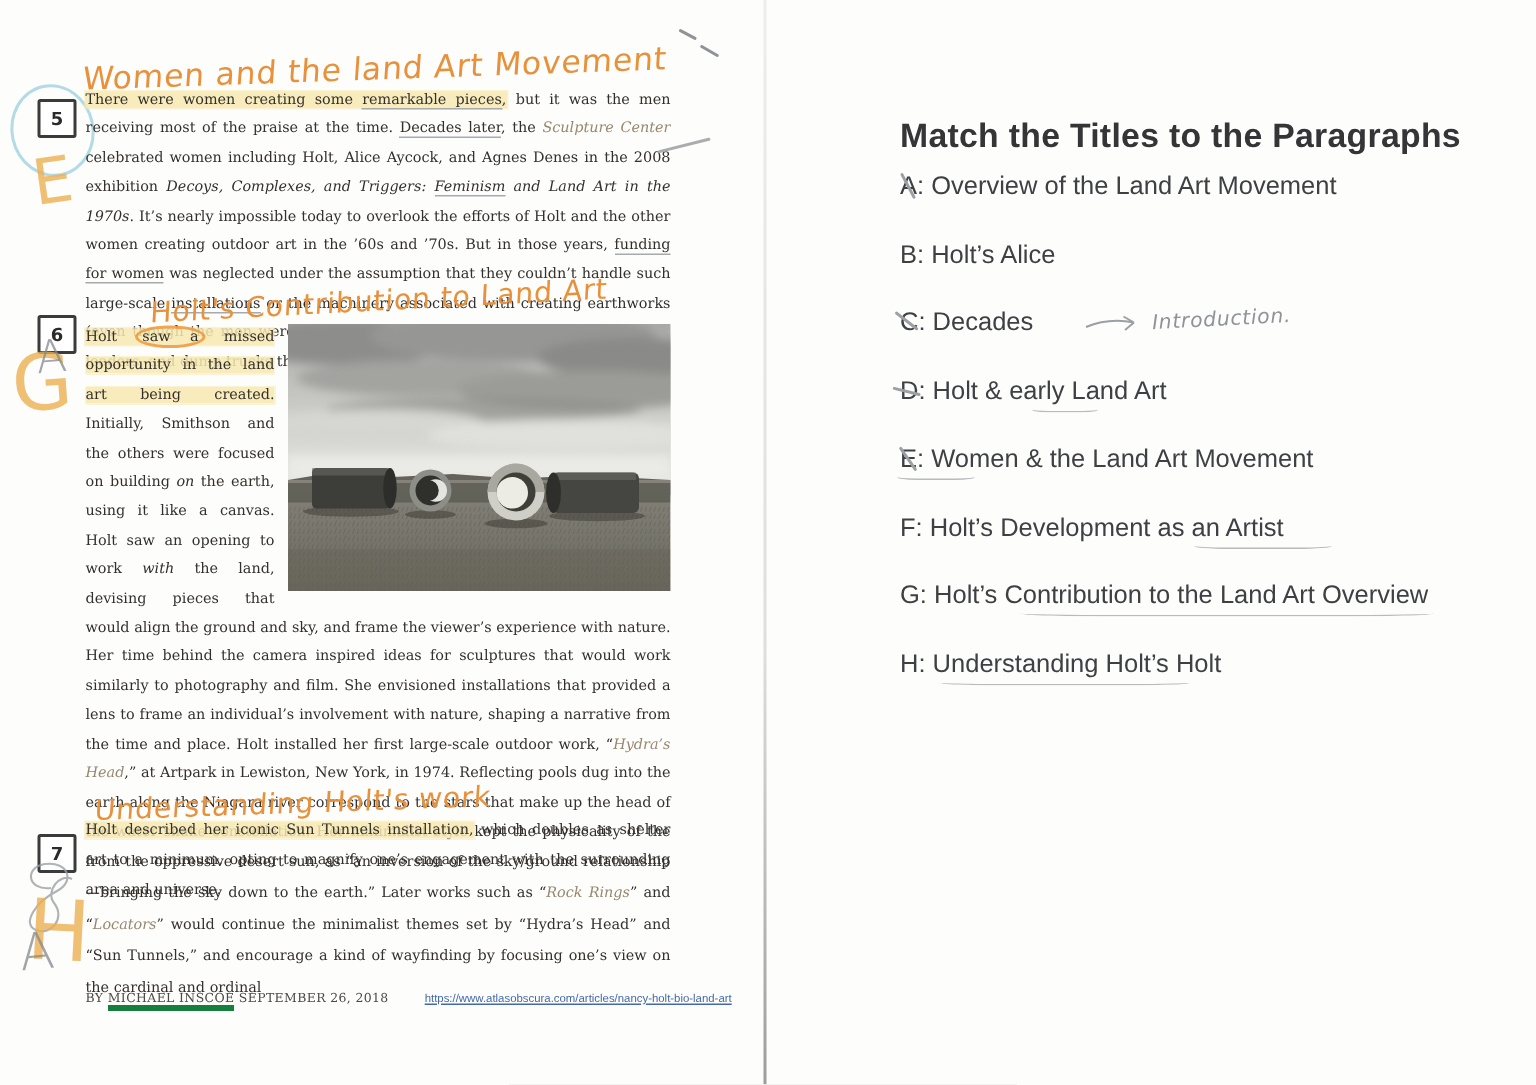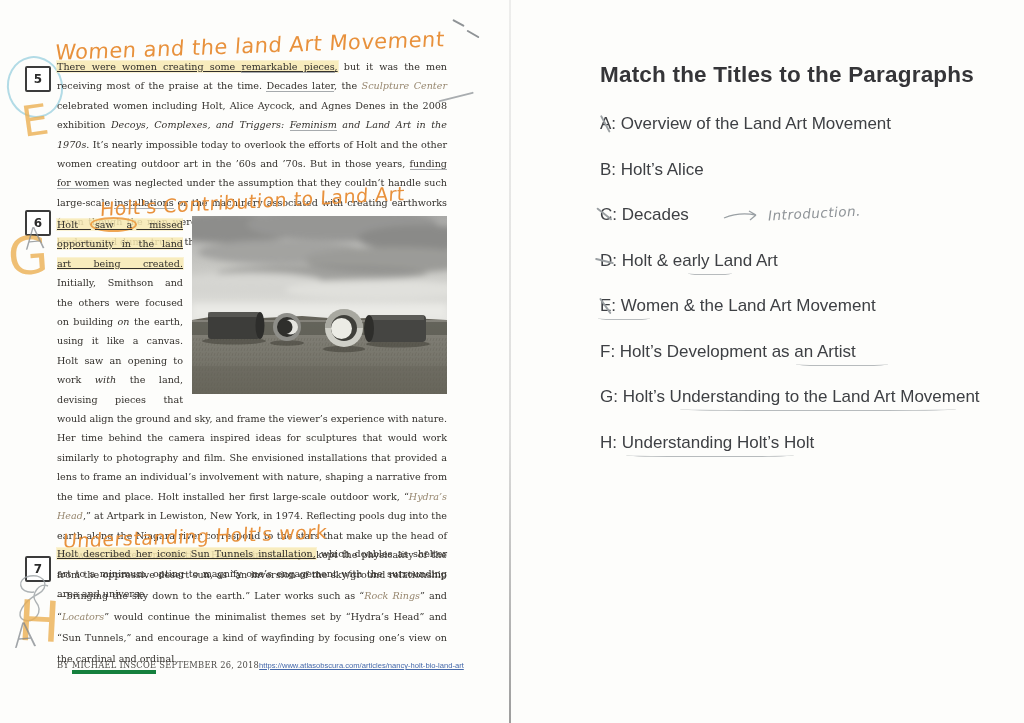--- a/index.html
+++ b/index.html
@@ -11,7 +11,7 @@
   .staple-dash{position:absolute;background:#8f9396;border-radius:2px;}
   
   .para{position:absolute;font-size:9.6px;line-height:19.4px;text-align:justify;color:#33302c;}
-  .hl{background:rgba(247,233,178,.85);box-shadow:0 0 0 1px rgba(247,233,178,.55);text-decoration:underline;}
+  .hl{background:rgba(247,233,178,.85);box-shadow:0 0 0 1px rgba(247,233,178,.55);}
   .pu{border-bottom:1px solid #a6aaad;}
   .plink{color:#97876f;font-style:italic;}
   .em{font-style:italic;}

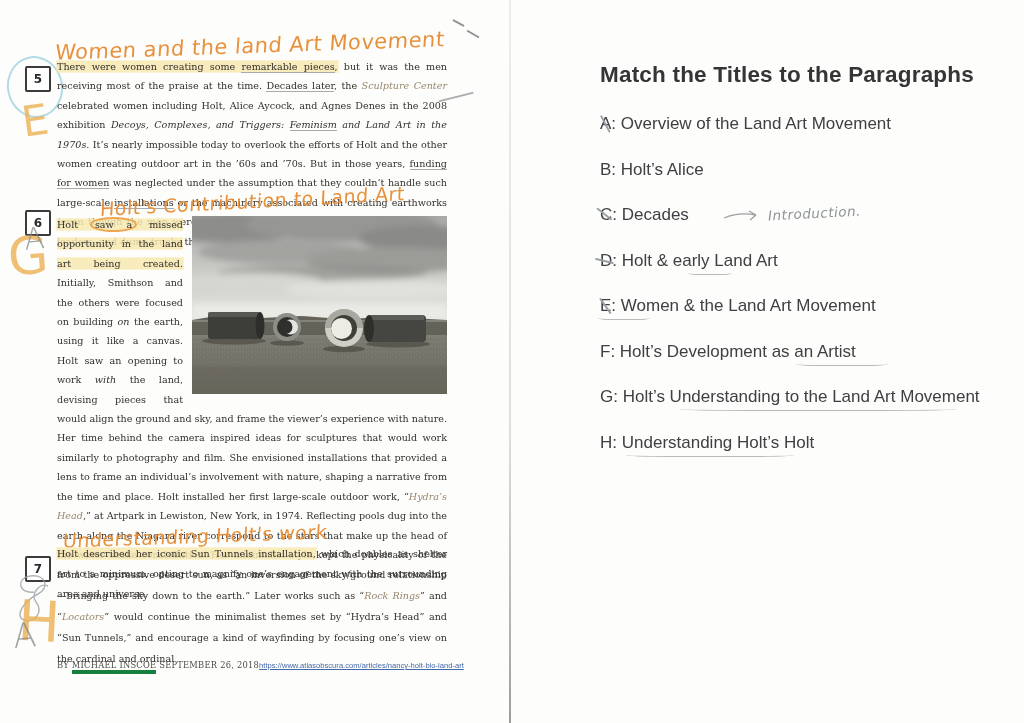--- a/index.html
+++ b/index.html
@@ -172,7 +172,7 @@
 
   <div style="position:absolute;left:510px;top:0;width:514px;height:723px;">
 
-    <div class="rp-title" style="left:90px;top:62px;position:absolute;">Match the Titles to the Paragraphs</div>
+    <div class="rp-title" style="left:90px;top:78px;position:absolute;">Match the Titles to the Paragraphs</div>
 
     <ul class="options" style="left:90px;">
 

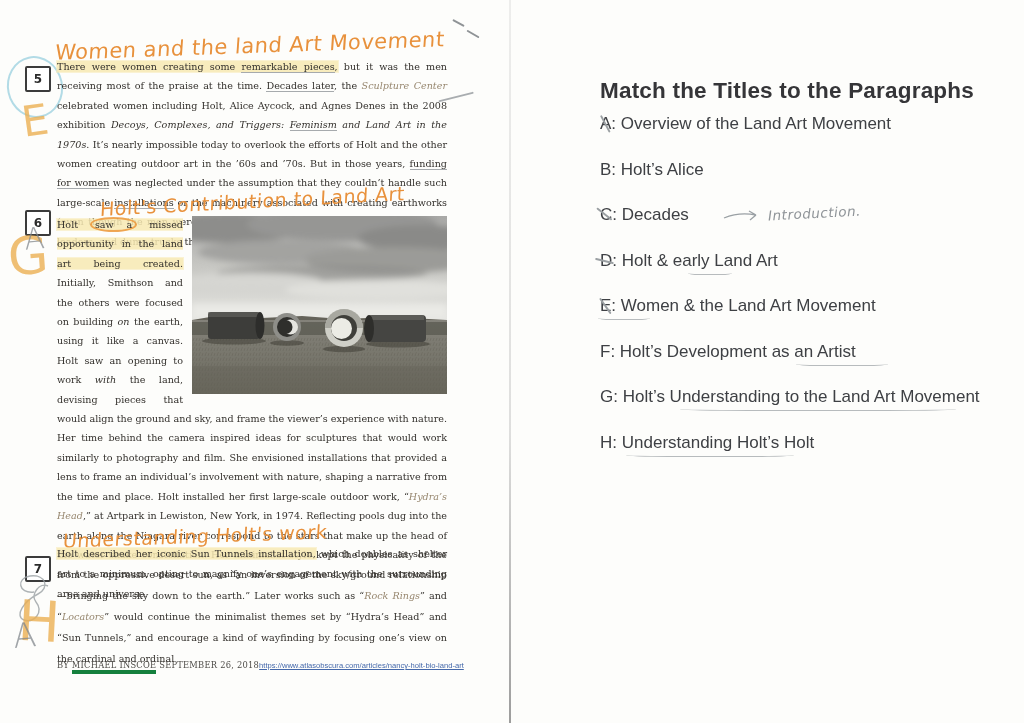--- a/index.html
+++ b/index.html
@@ -212,7 +212,7 @@
       </li>
 
       <li>
-        <span>G</span><span>: </span><span>Holt’s Understanding to the Land Art Movement</span>
+        <span>G</span><span>: </span><span>Holt’s Contribution to the Land Art Overview</span>
         <div class="p-under" style="left:80px;top:20px;width:276px;"></div>
       </li>
 

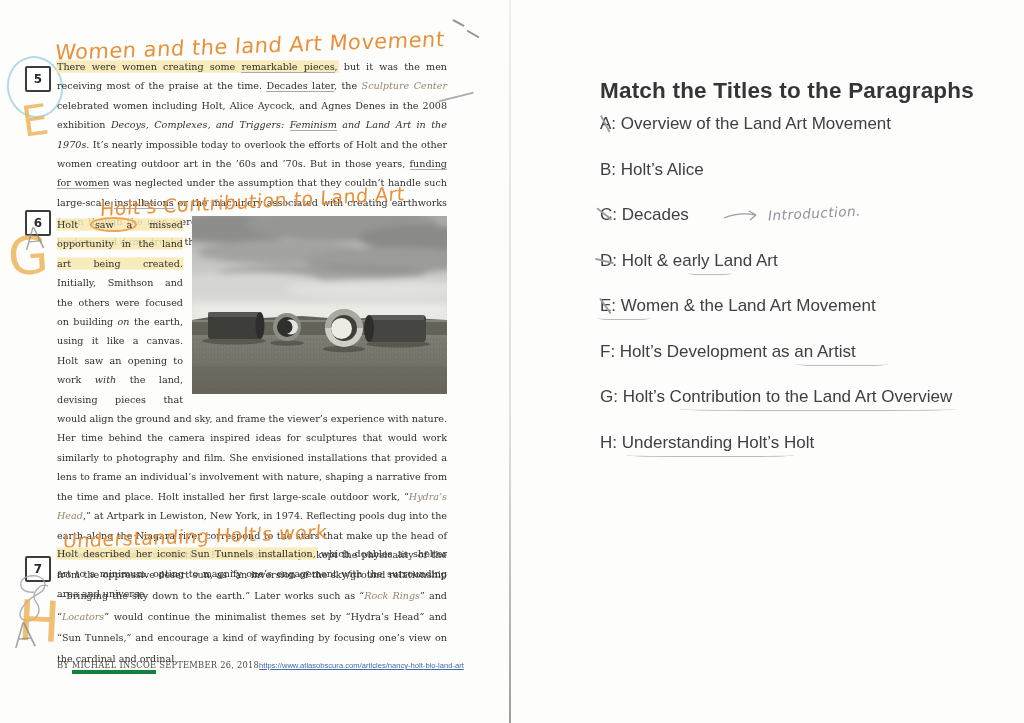--- a/index.html
+++ b/index.html
@@ -34,7 +34,7 @@
   .byline{position:absolute;left:57px;top:660px;font-size:8.3px;letter-spacing:.25px;color:#4c4a46;white-space:nowrap;}
   .byline .author{border-bottom:4px solid #15803d;}
   .url-link{font-family:"Liberation Sans",sans-serif;font-size:7.6px;color:#4468aa;
-            text-decoration:underline;letter-spacing:0;}
+            text-decoration:underline;margin-left:24px;letter-spacing:0;}
   
   .photo{float:right;width:255px;height:178px;margin:1px 0 8px 9px;background:#cfcfc9;}
   

